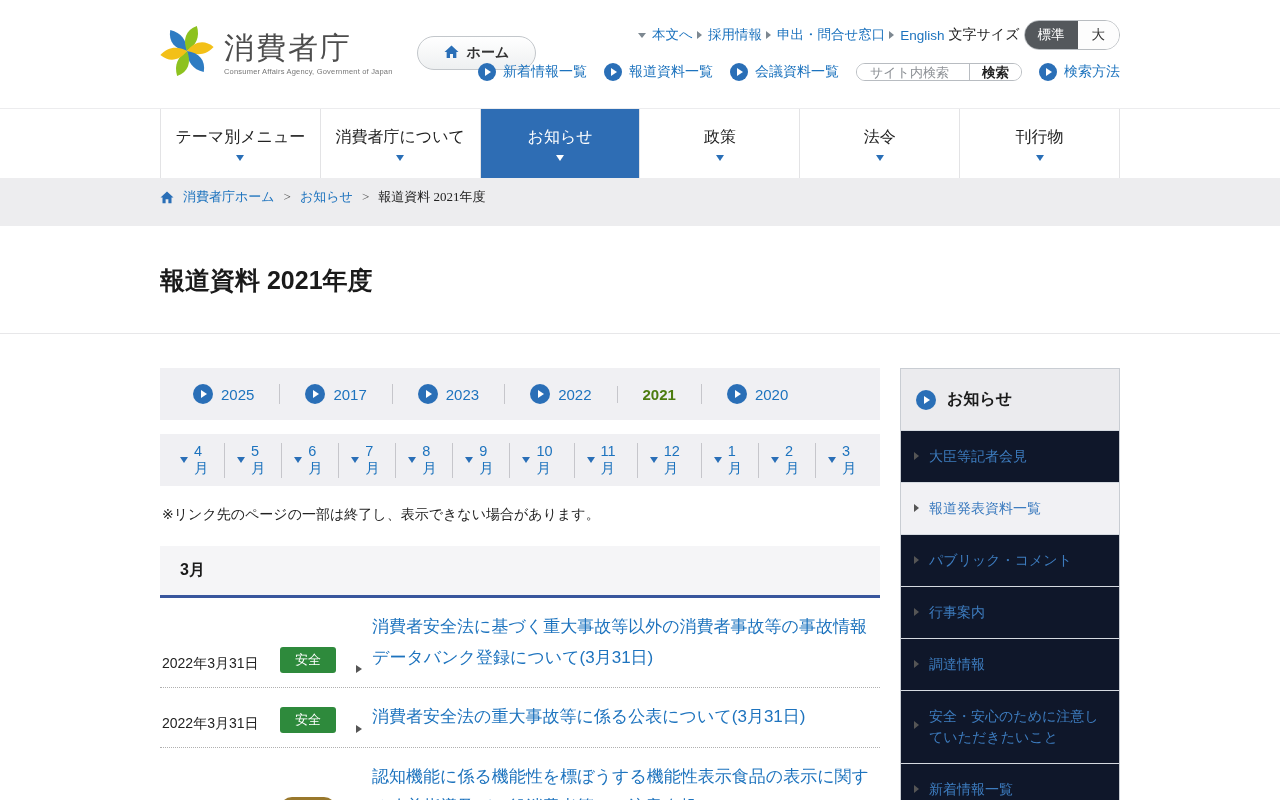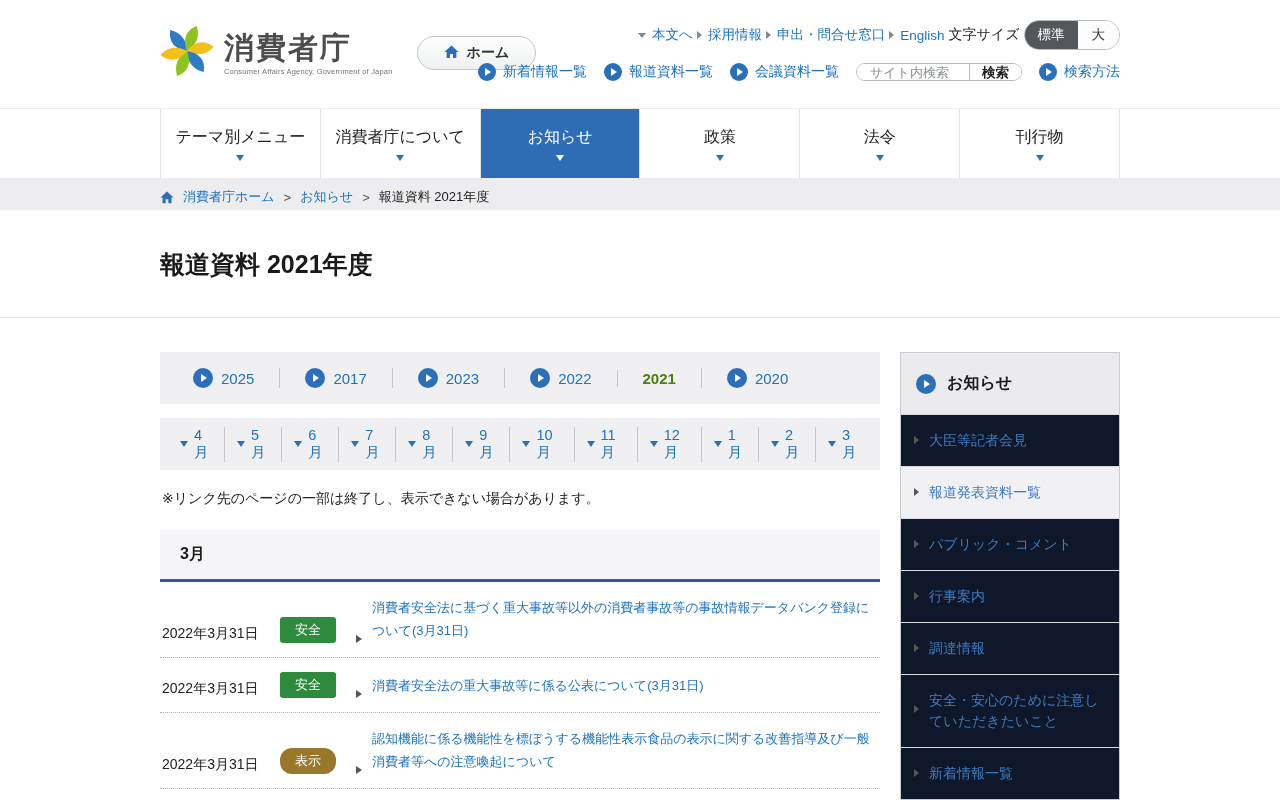--- a/index.html
+++ b/index.html
@@ -15,7 +15,7 @@
   .logo-row { position: absolute; left: 0; top: 24px; display: flex; align-items: flex-start; gap: 24px; }
   .logo { display: flex; align-items: center; gap: 10px; cursor: pointer; }
   .logo-texts { display: flex; flex-direction: column; }
-  .logo-title { font-size: 30px; font-weight: bold; color: #4d4d4d; letter-spacing: 2px; line-height: 1.1; }
+  .logo-title { font-size: 30px; font-weight: normal; color: #4d4d4d; letter-spacing: 2px; line-height: 1.1; }
   .logo-sub { font-size: 7.5px; color: #777; margin-top: 3px; letter-spacing: .2px; }
   .home-btn {
     margin-top: 12px; display: inline-flex; align-items: center; gap: 8px;

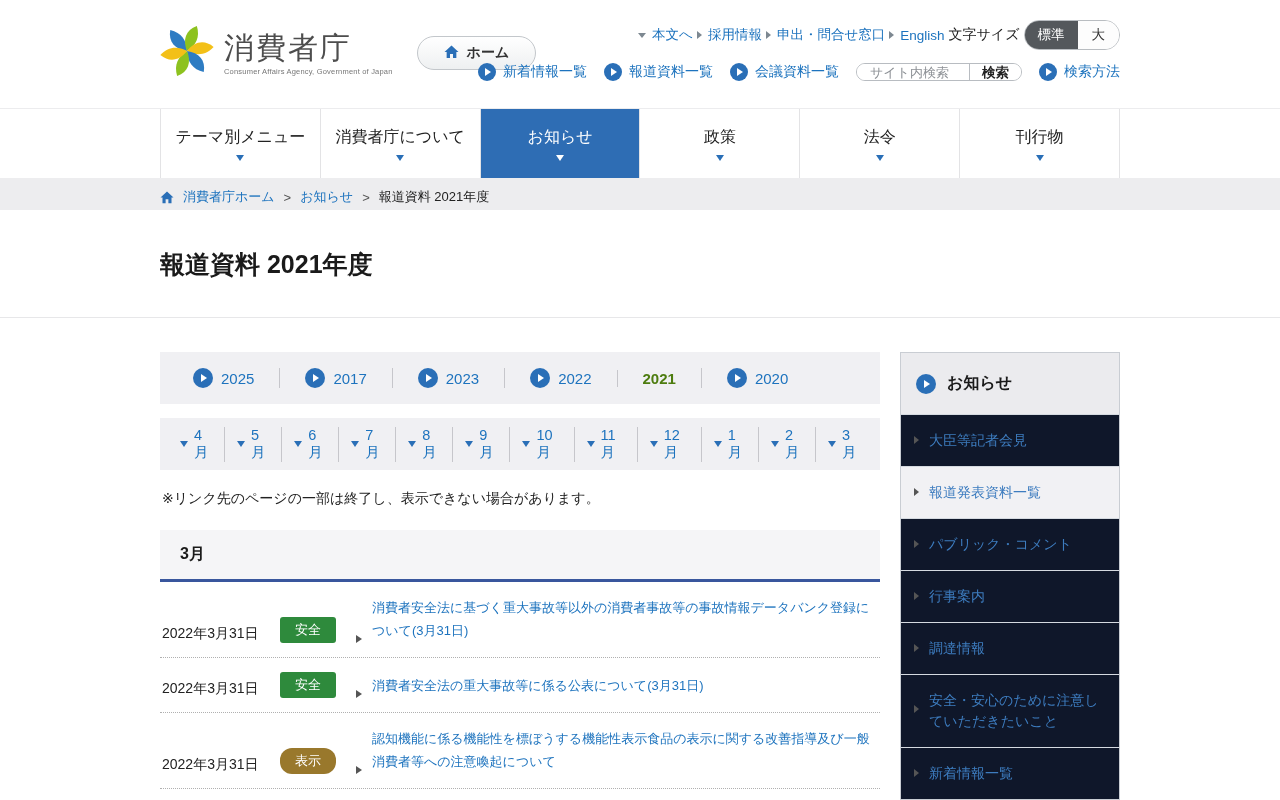--- a/index.html
+++ b/index.html
@@ -56,7 +56,7 @@
   .nav-cell.active .tr-d-blue { border-top-color: #fff; }
 
   
-  .crumb-band { background: #ededef; height: 32px; }
+  .crumb-band { background: #ededef; height: 48px; font-family: Liberation Serif, serif; }
   .crumb { display: flex; align-items: center; gap: 9px; height: 38px; font-size: 13px; }
   .crumb-link { color: #1d73be; cursor: pointer; }
   .crumb-sep { color: #555; }

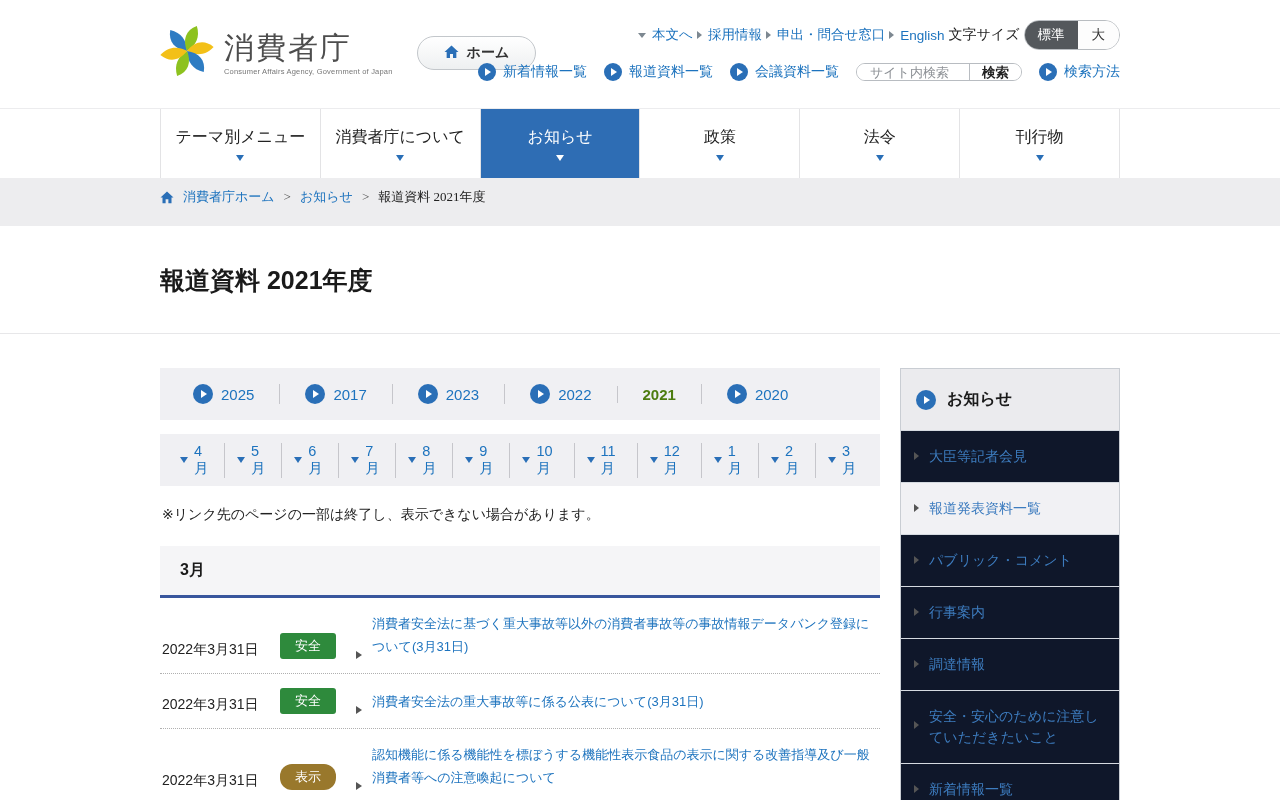--- a/index.html
+++ b/index.html
@@ -91,7 +91,7 @@
   .bg-green { background: #2e8a3c; }
   .bg-brown { background: #99782c; border-radius: 12px; }
   .news-mark { margin: 10px 10px 0 2px; }
-  .news-link { flex: 1; font-size: 13px; color: #1d73be; line-height: 1.8; cursor: pointer; }
+  .news-link { flex: 1; font-size: 17px; color: #1d73be; line-height: 1.8; cursor: pointer; }
 
   
   .aside-head { background: #ebebee; display: flex; align-items: center; gap: 11px; padding: 20px 15px; font-size: 16px; font-weight: bold; color: #1a1a1a; }

